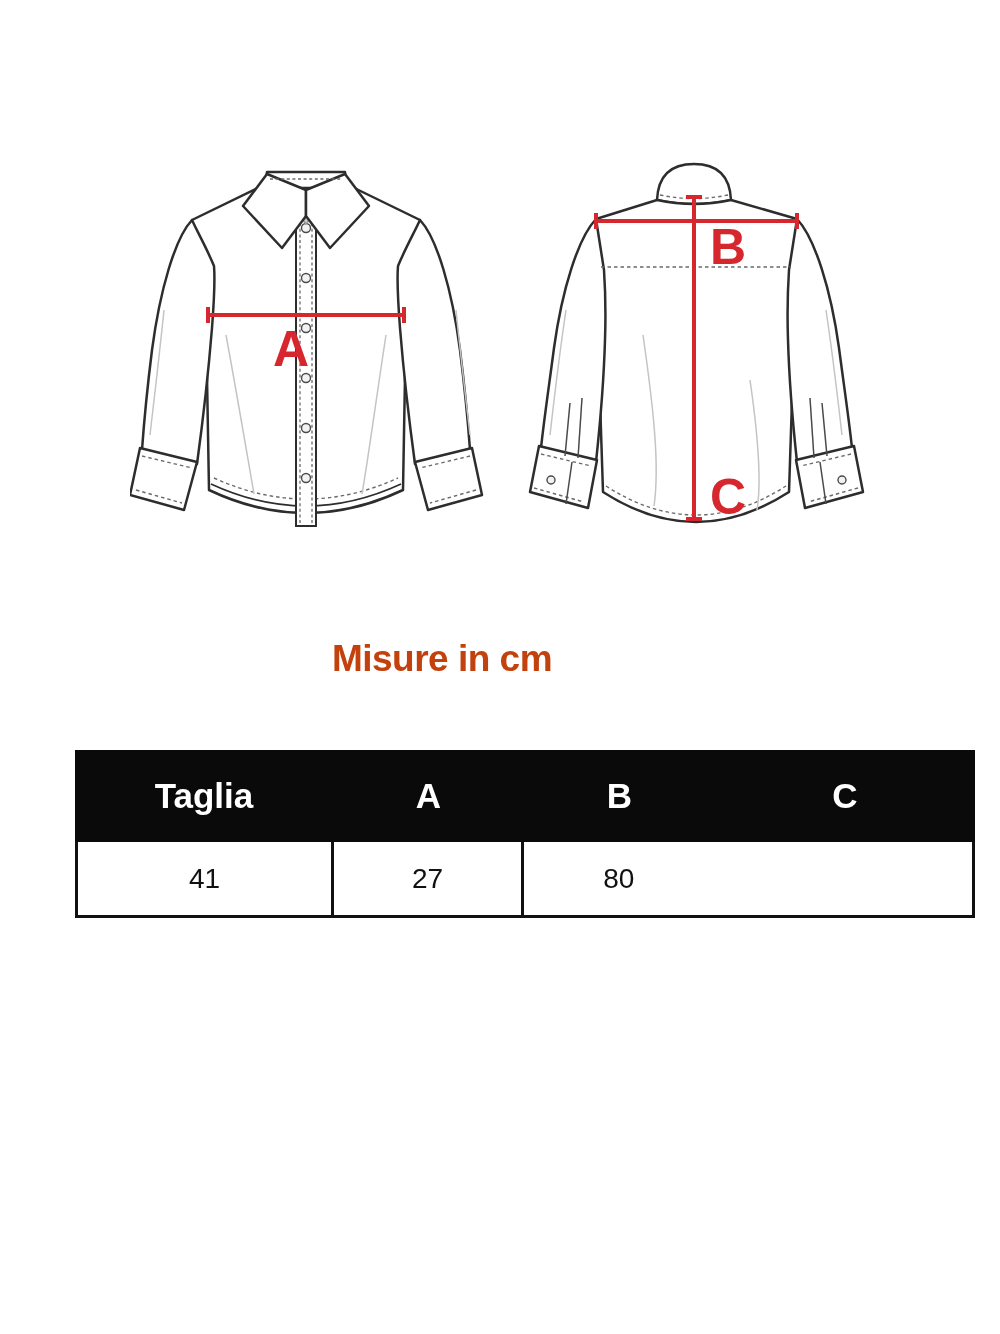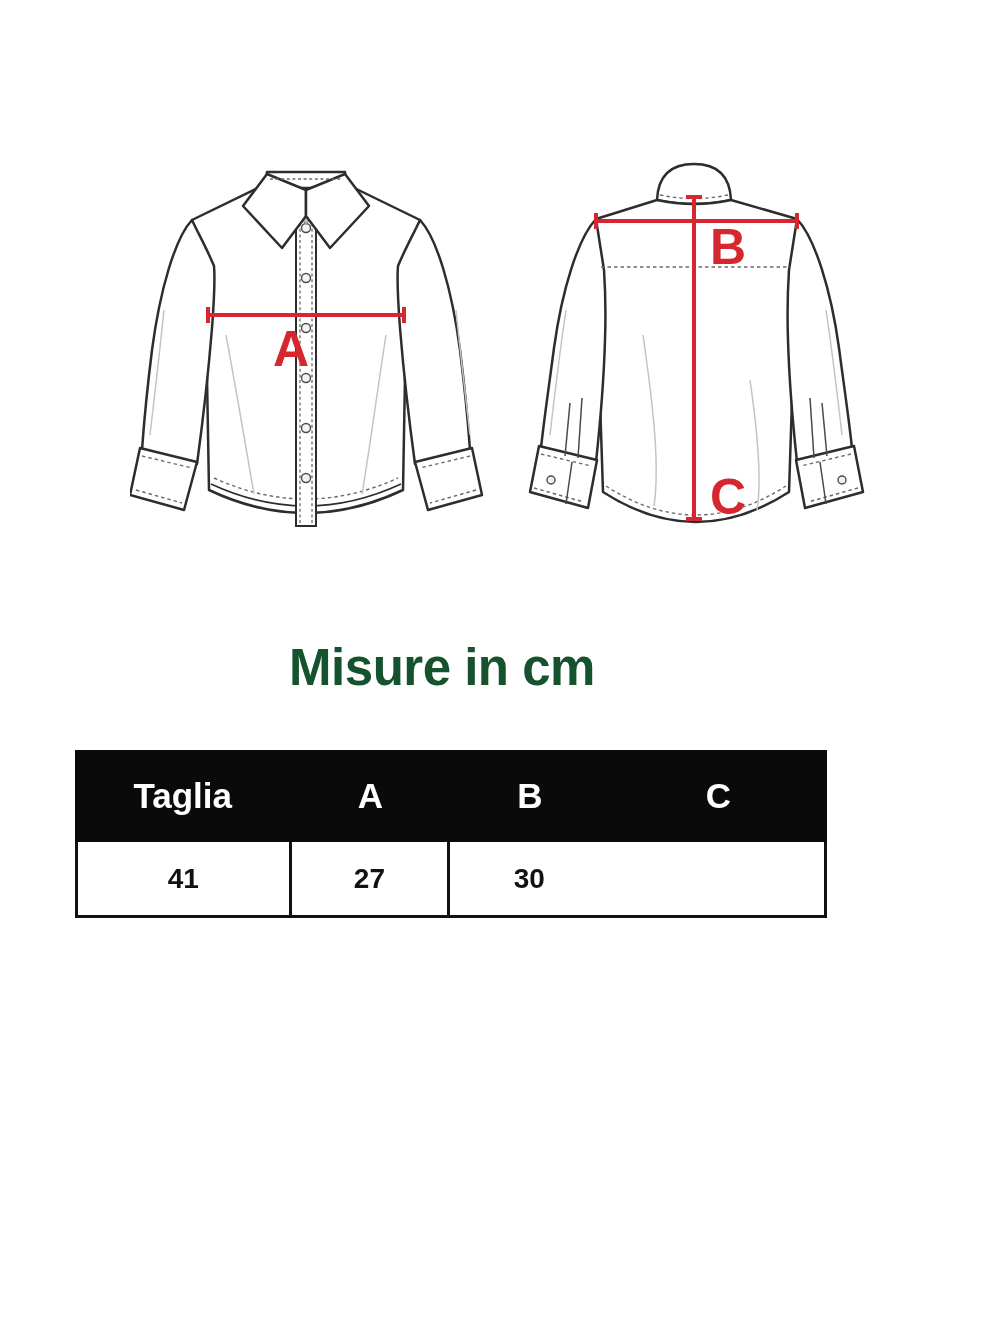--- a/index.html
+++ b/index.html
@@ -16,7 +16,7 @@
   }
   .page-title {
     position:absolute; top:638px; left:0; width:884px;
-    text-align:center; font-size:51px; font-weight:800; color:#14532d;
+    text-align:center; font-size:37px; font-weight:800; color:#c2410c;
     letter-spacing:-0.5px;
   }
   .size-table { position:absolute; left:75px; top:750px; width:752px; }

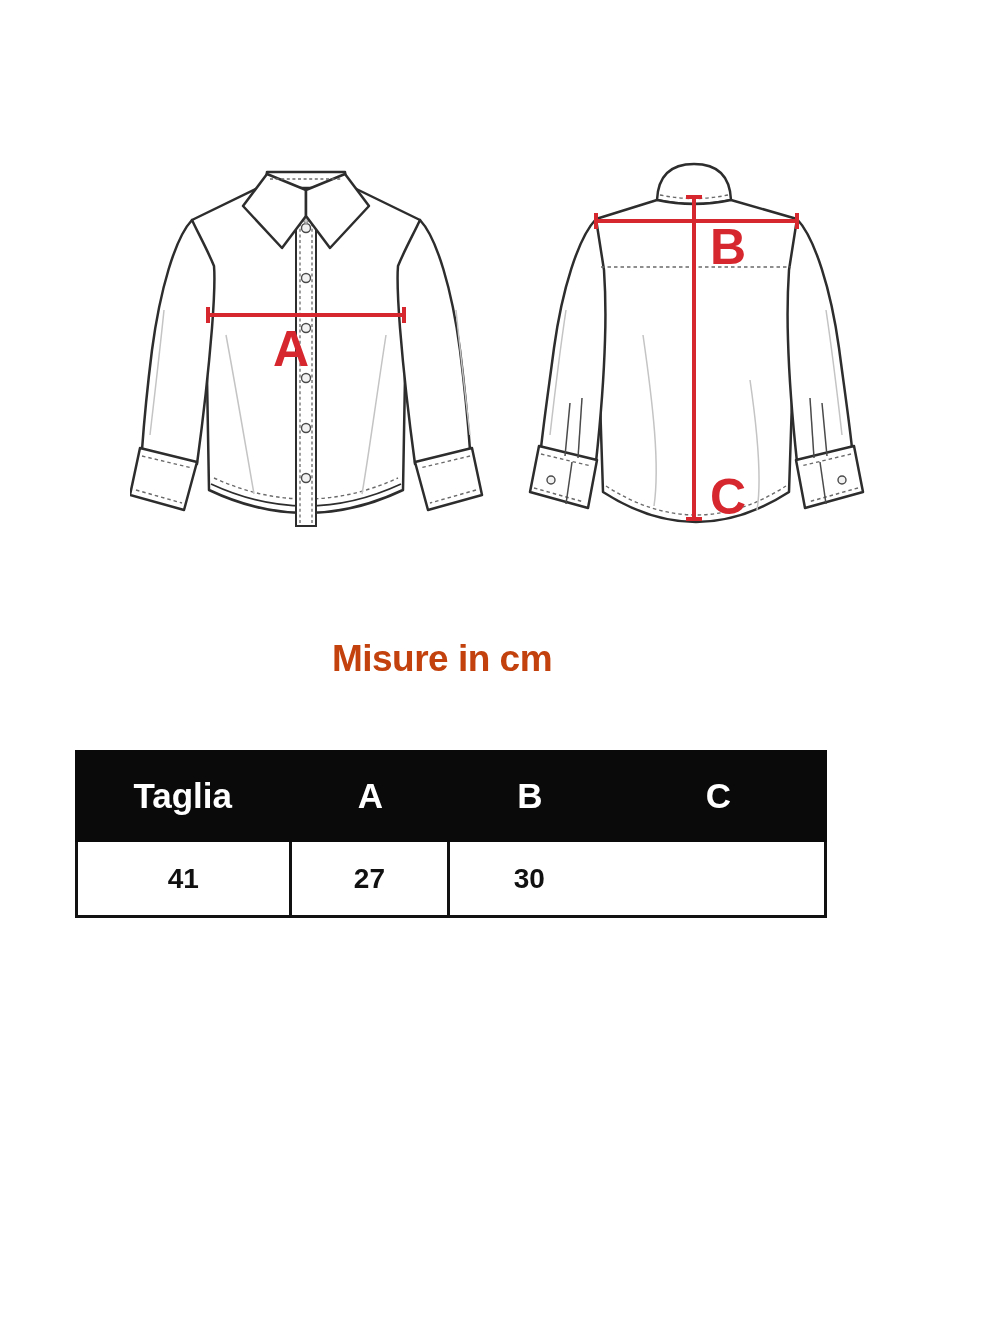--- a/index.html
+++ b/index.html
@@ -19,7 +19,7 @@
     text-align:center; font-size:37px; font-weight:800; color:#c2410c;
     letter-spacing:-0.5px;
   }
-  .size-table { position:absolute; left:75px; top:750px; width:752px; }
+  .size-table { position:absolute; left:75px; top:750px; width:900px; }
   .thead, .trow {
     display:grid;
     grid-template-columns:243fr 180fr 180fr 245fr;

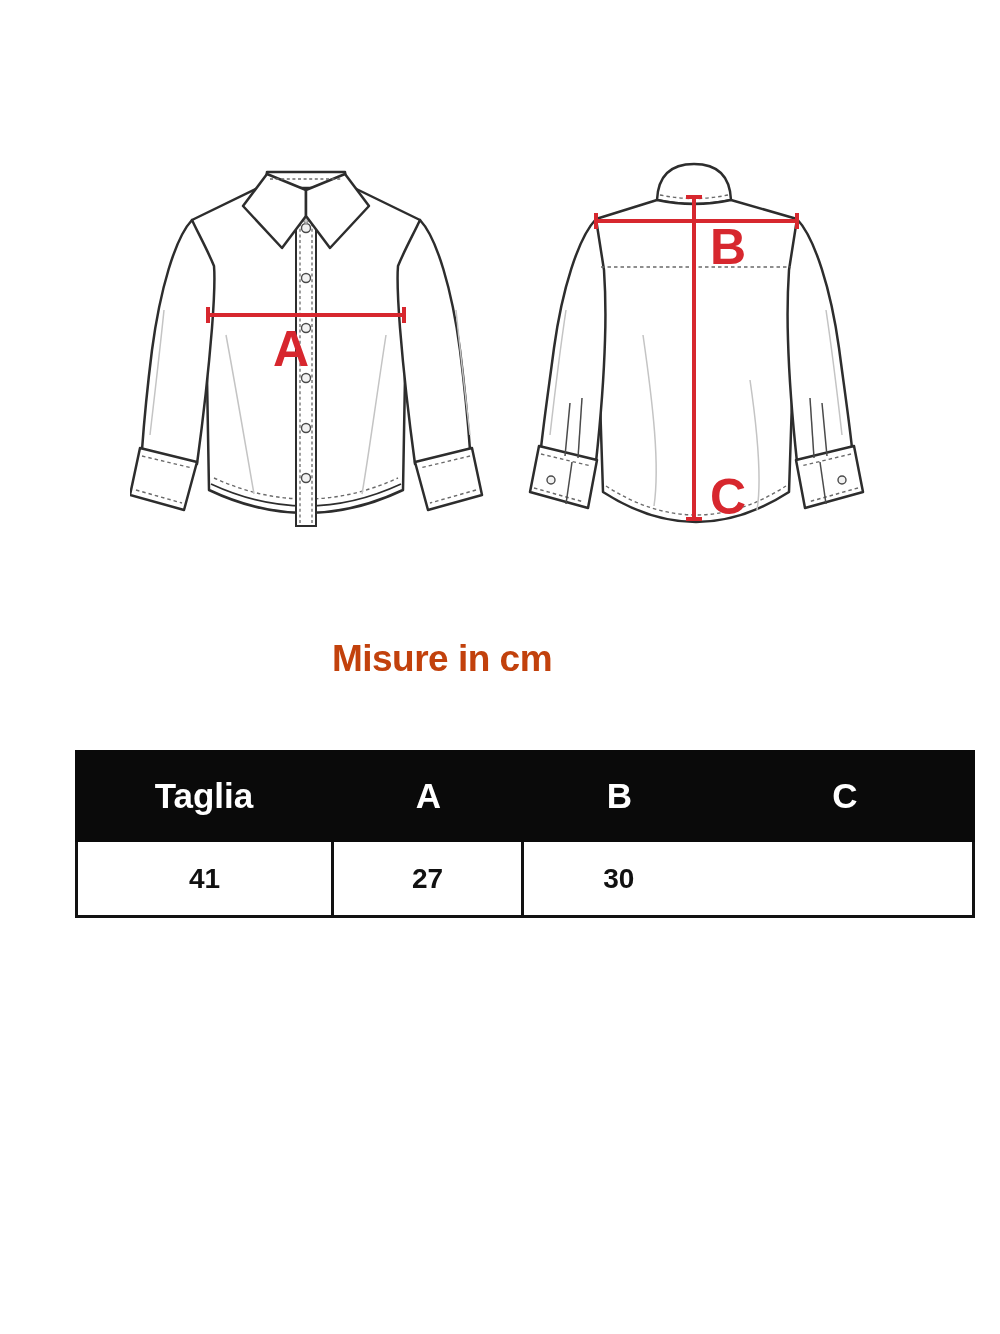--- a/index.html
+++ b/index.html
@@ -36,7 +36,7 @@
   }
   .td {
     display:flex; align-items:center; justify-content:center;
-    font-weight:bold; font-size:28px; color:#111;
+    font-weight:normal; font-size:28px; color:#111;
     border-right:3px solid #111;
   }
   .td:last-child { border-right:none; }

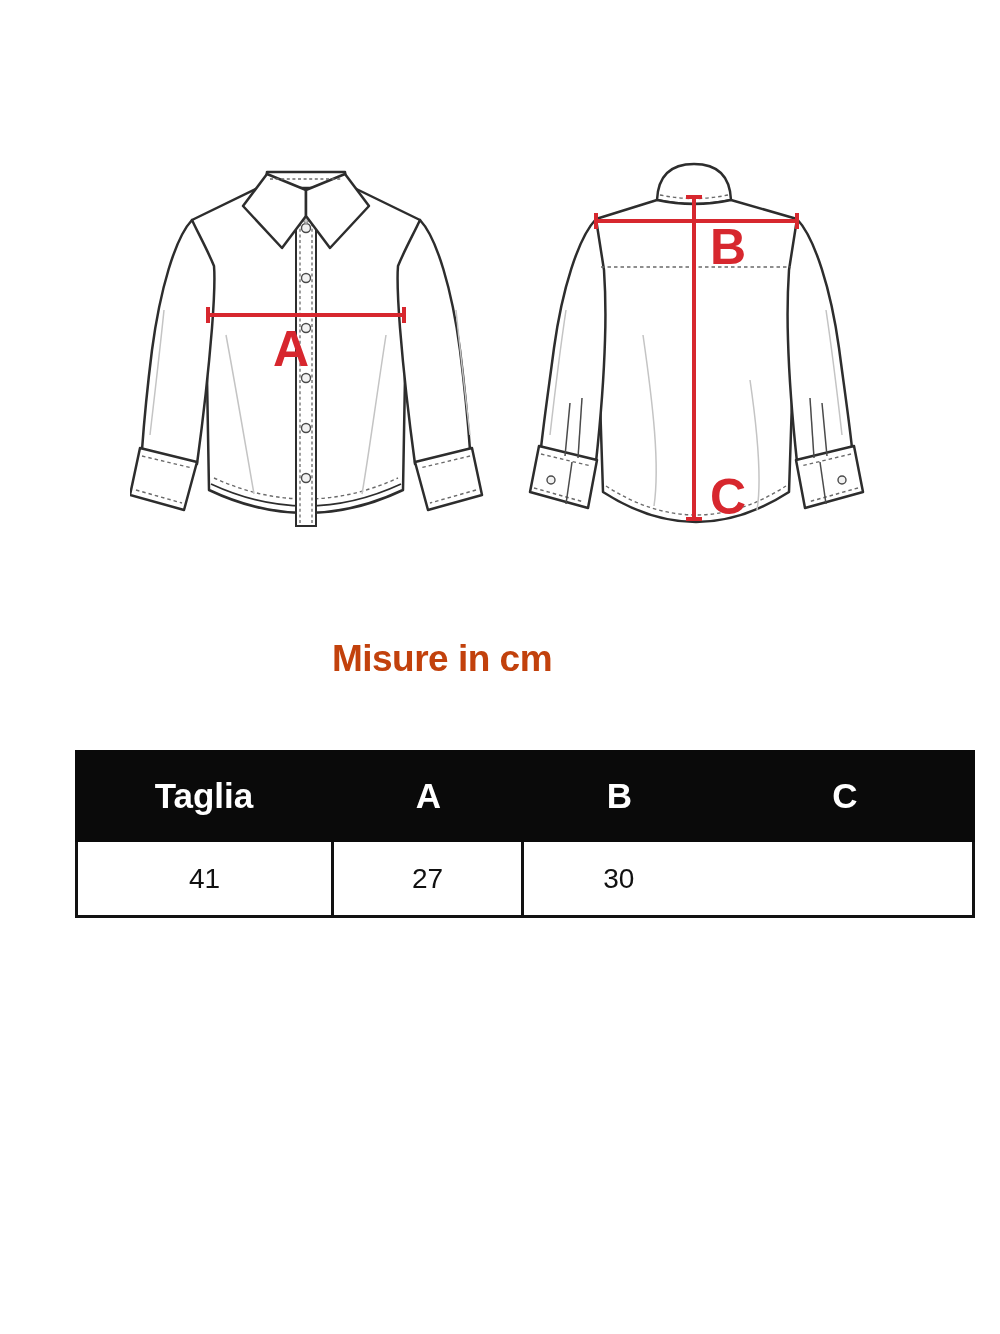--- a/index.html
+++ b/index.html
@@ -158,7 +158,7 @@
     <div class="trow">
       <div class="td">41</div>
       <div class="td">27</div>
-      <div class="td">30</div>
+      <div class="td">80</div>
     </div>
   </div>
 

